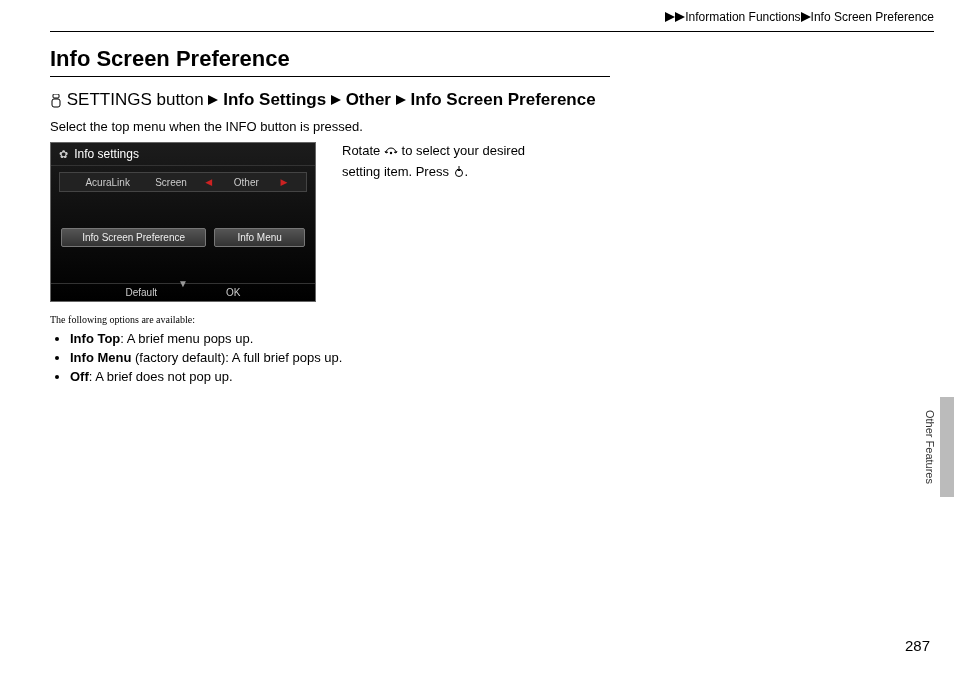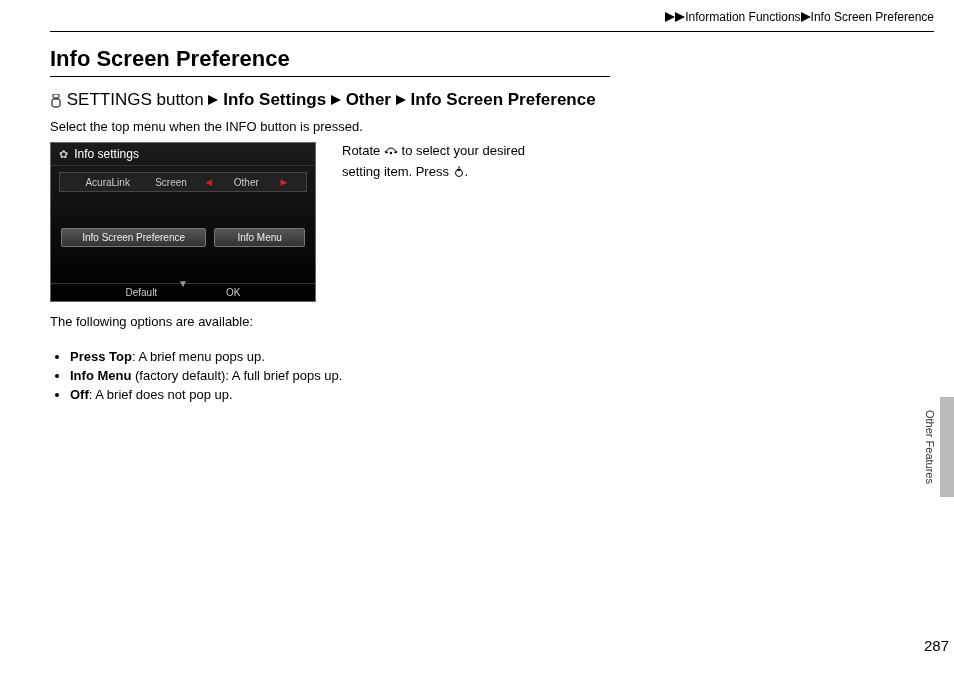--- a/index.html
+++ b/index.html
@@ -115,7 +115,7 @@
     line-height: 1.45;
   }
   .instruct .inline-icon { display:inline-block; vertical-align:-2px; }
-  .options-intro { font-size:13px; margin: 12px 0 20px 0; }
+  .options-intro { font-size:10px; margin: 12px 0 6px 0; font-family: Liberation Serif, serif; }
   ul.options { margin: 0 0 0 4px; padding-left: 16px; font-size:13px; }
   ul.options li { margin: 4px 0; }
   ul.options li .lead { font-weight:600; }

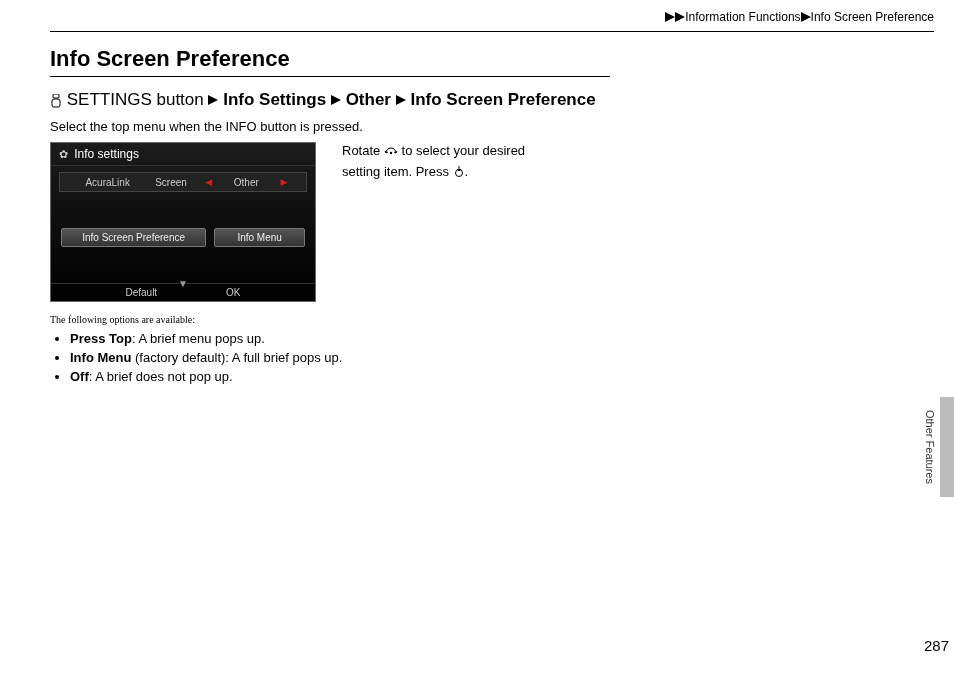--- a/index.html
+++ b/index.html
@@ -228,7 +228,7 @@
   <div class="options-intro">The following options are available:</div>
 
   <ul class="options">
-    <li><span class="lead">Press Top</span><span>: A brief menu pops up.</span></li>
+    <li><span class="lead">Info Top</span><span>: A brief menu pops up.</span></li>
     <li><span class="lead">Info Menu</span><span> (factory default): A full brief pops up.</span></li>
     <li><span class="lead">Off</span><span>: A brief does not pop up.</span></li>
   </ul>

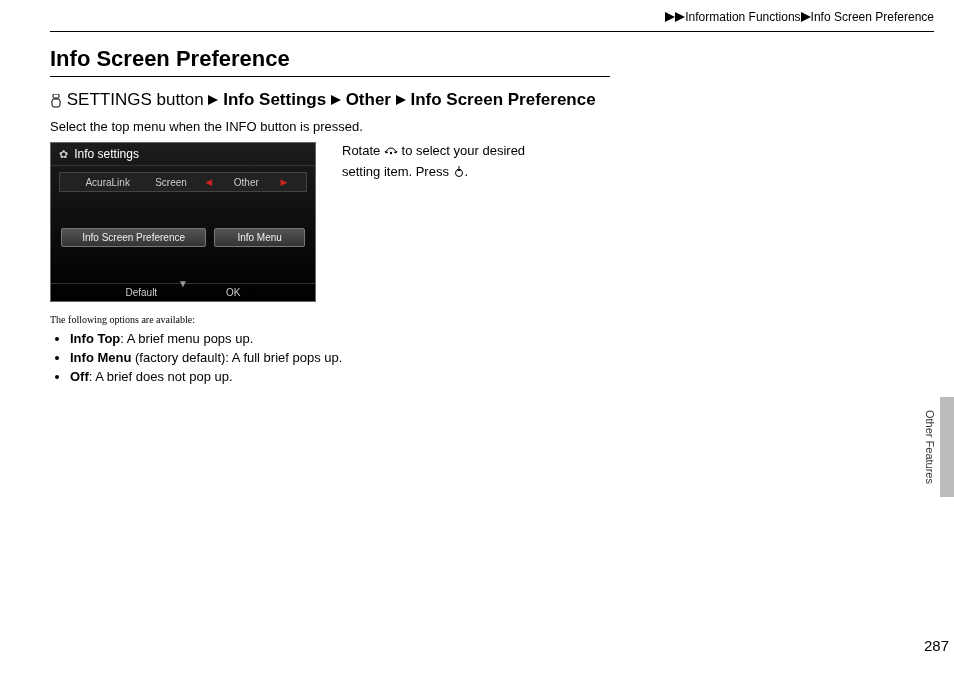--- a/index.html
+++ b/index.html
@@ -137,7 +137,7 @@
   }
   .page-number {
     position:absolute;
-    right: 5px;
+    right: 24px;
     bottom: 20px;
     font-size: 15px;
     font-weight: 400;

